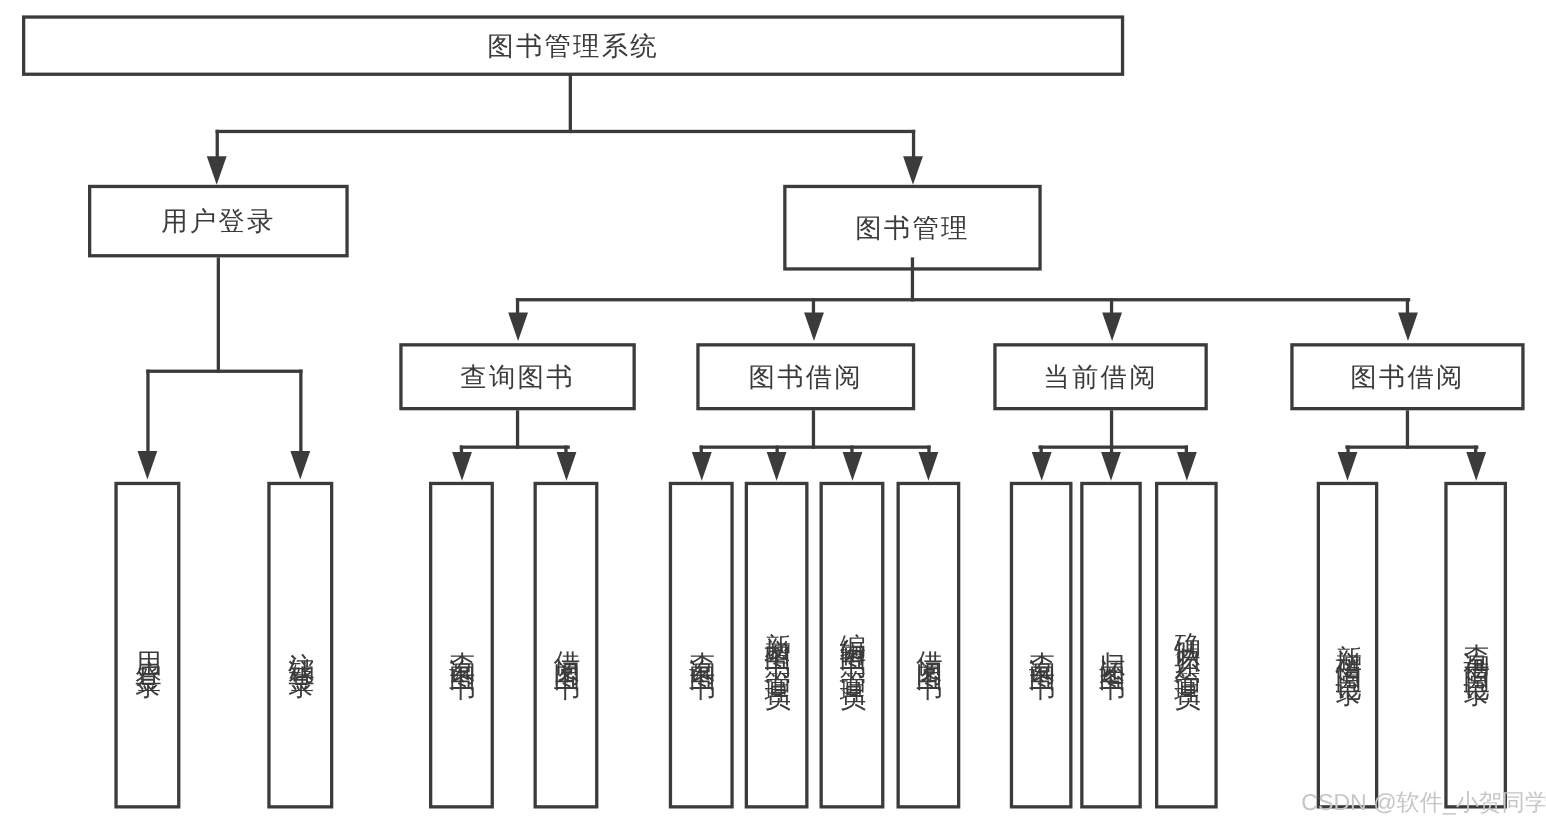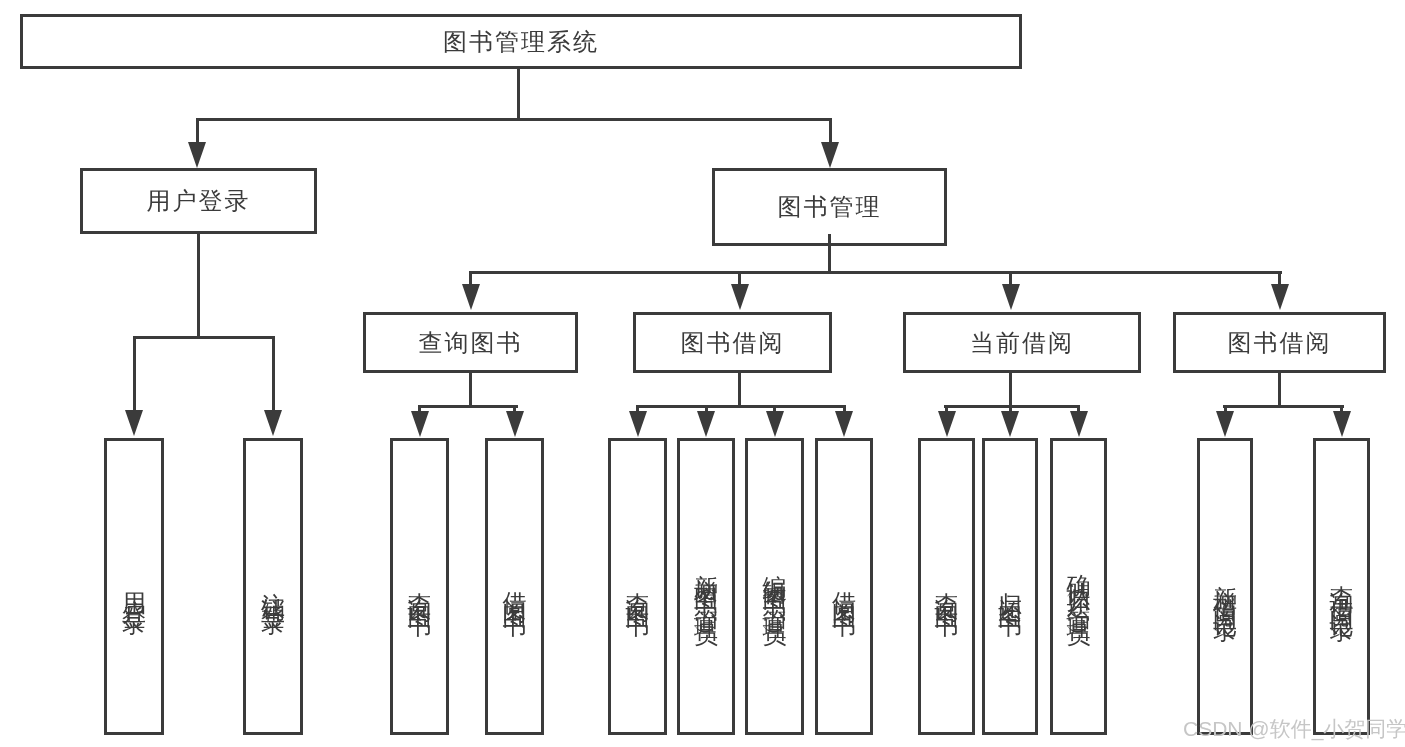--- a/index.html
+++ b/index.html
@@ -93,7 +93,7 @@
   <div class="box" style="left:633px;top:312px;width:199px;height:61px">
     <span class="hlbl">图书借阅</span>
   </div>
-  <div class="box" style="left:903px;top:312px;width:238px;height:61px">
+  <div class="box" style="left:903px;top:312px;width:195px;height:61px">
     <span class="hlbl">当前借阅</span>
   </div>
   <div class="box" style="left:1173px;top:312px;width:213px;height:61px">

